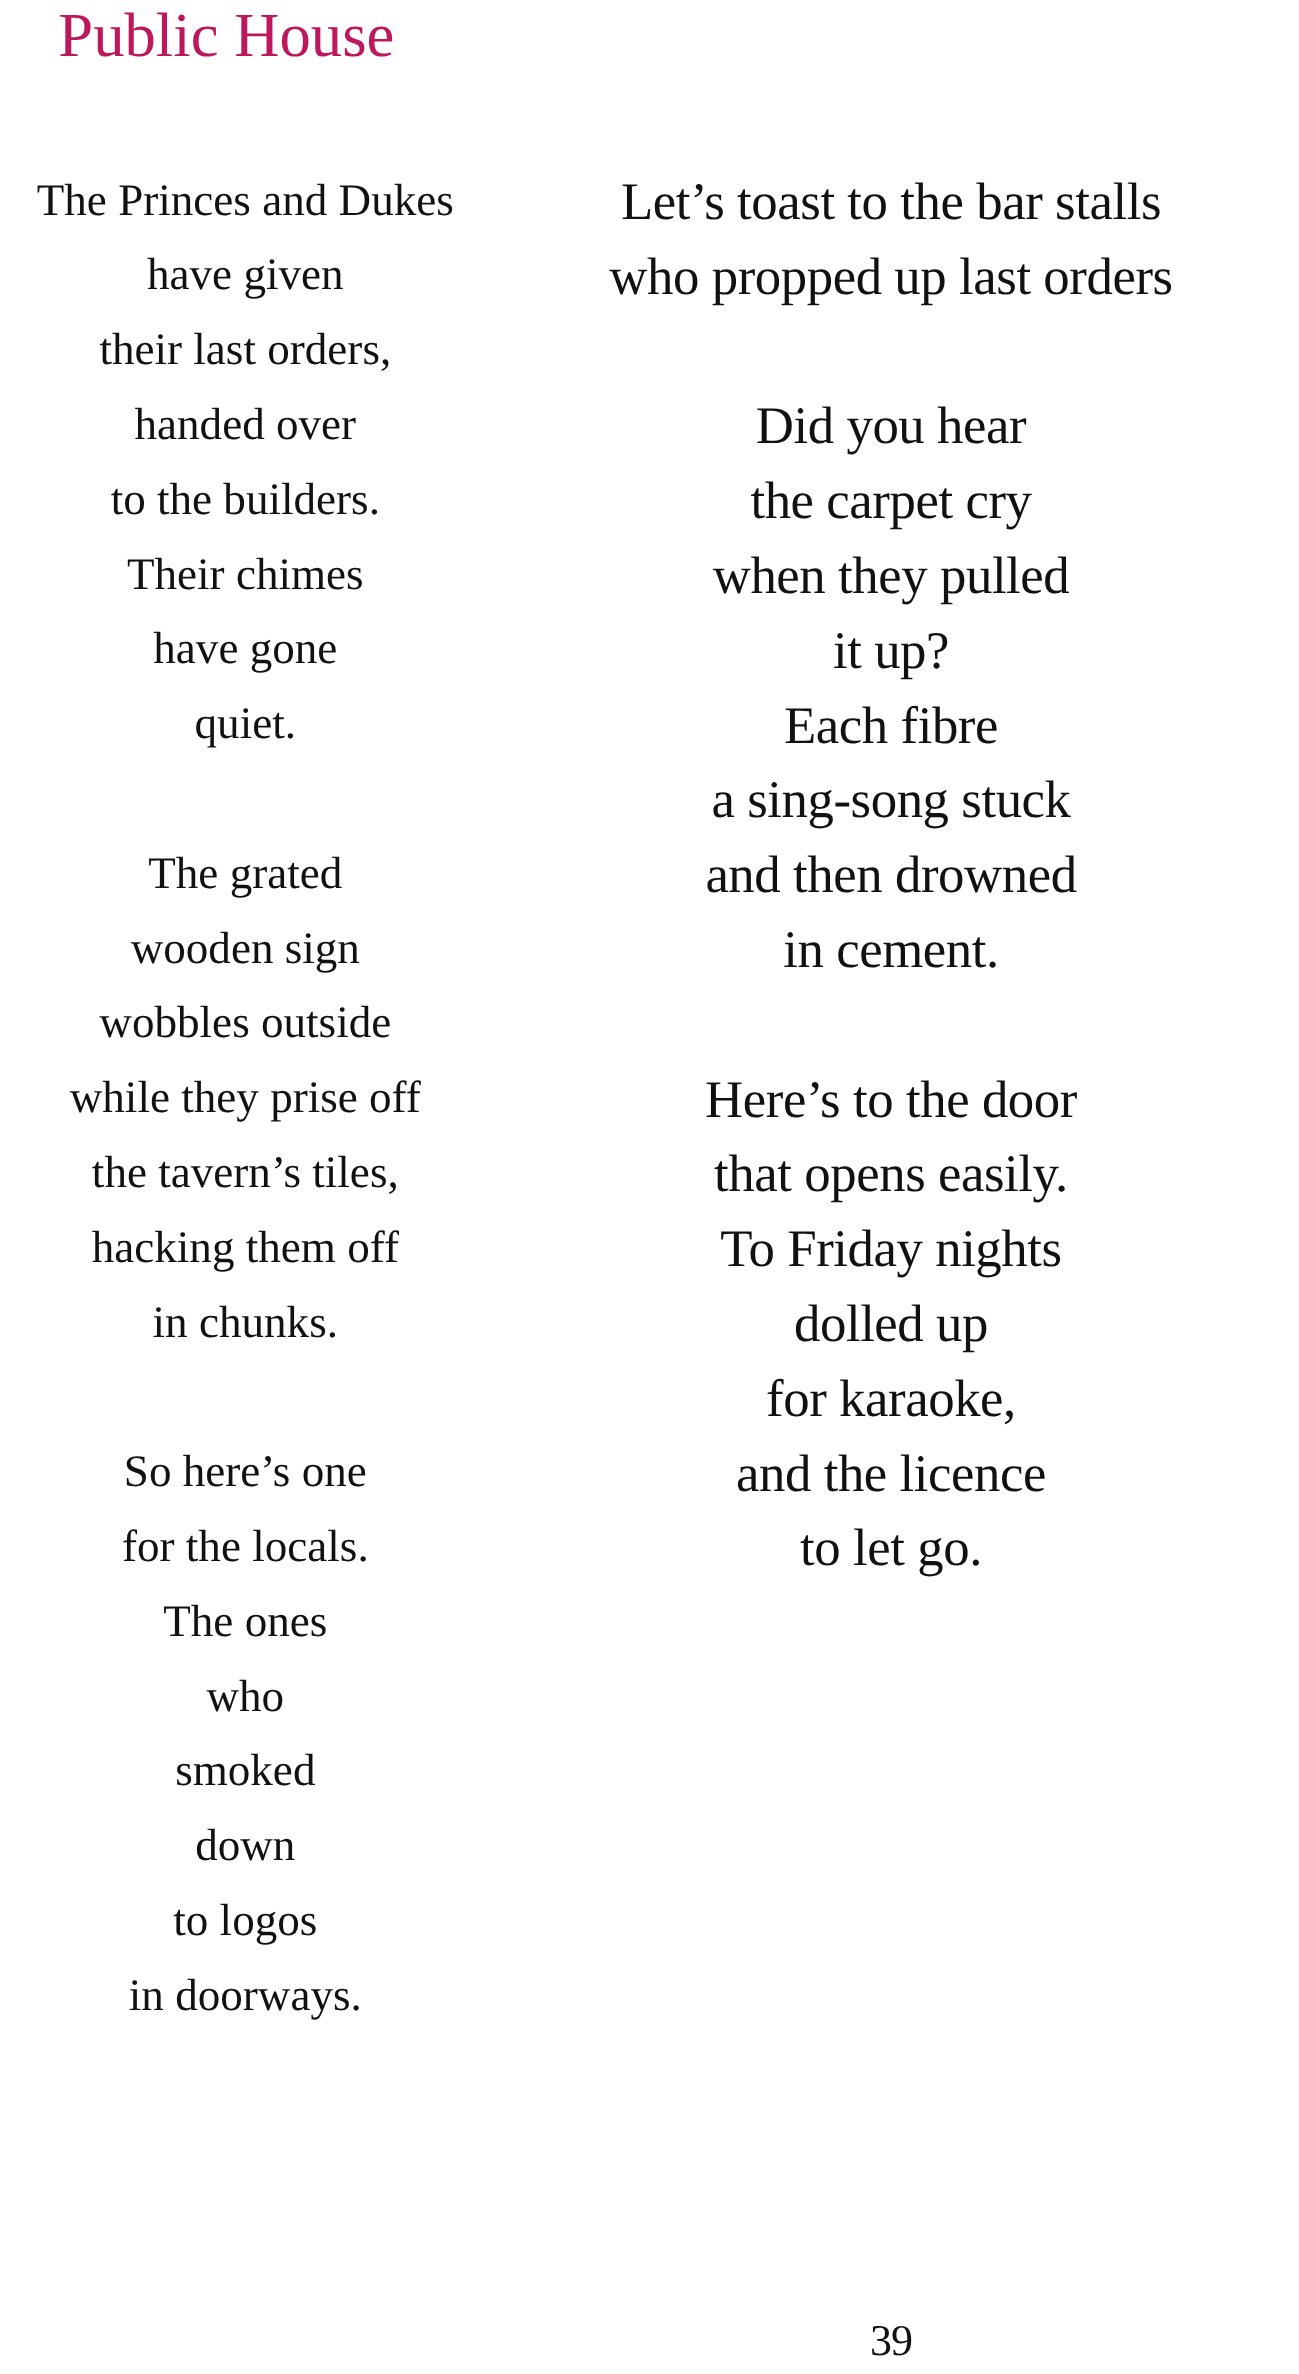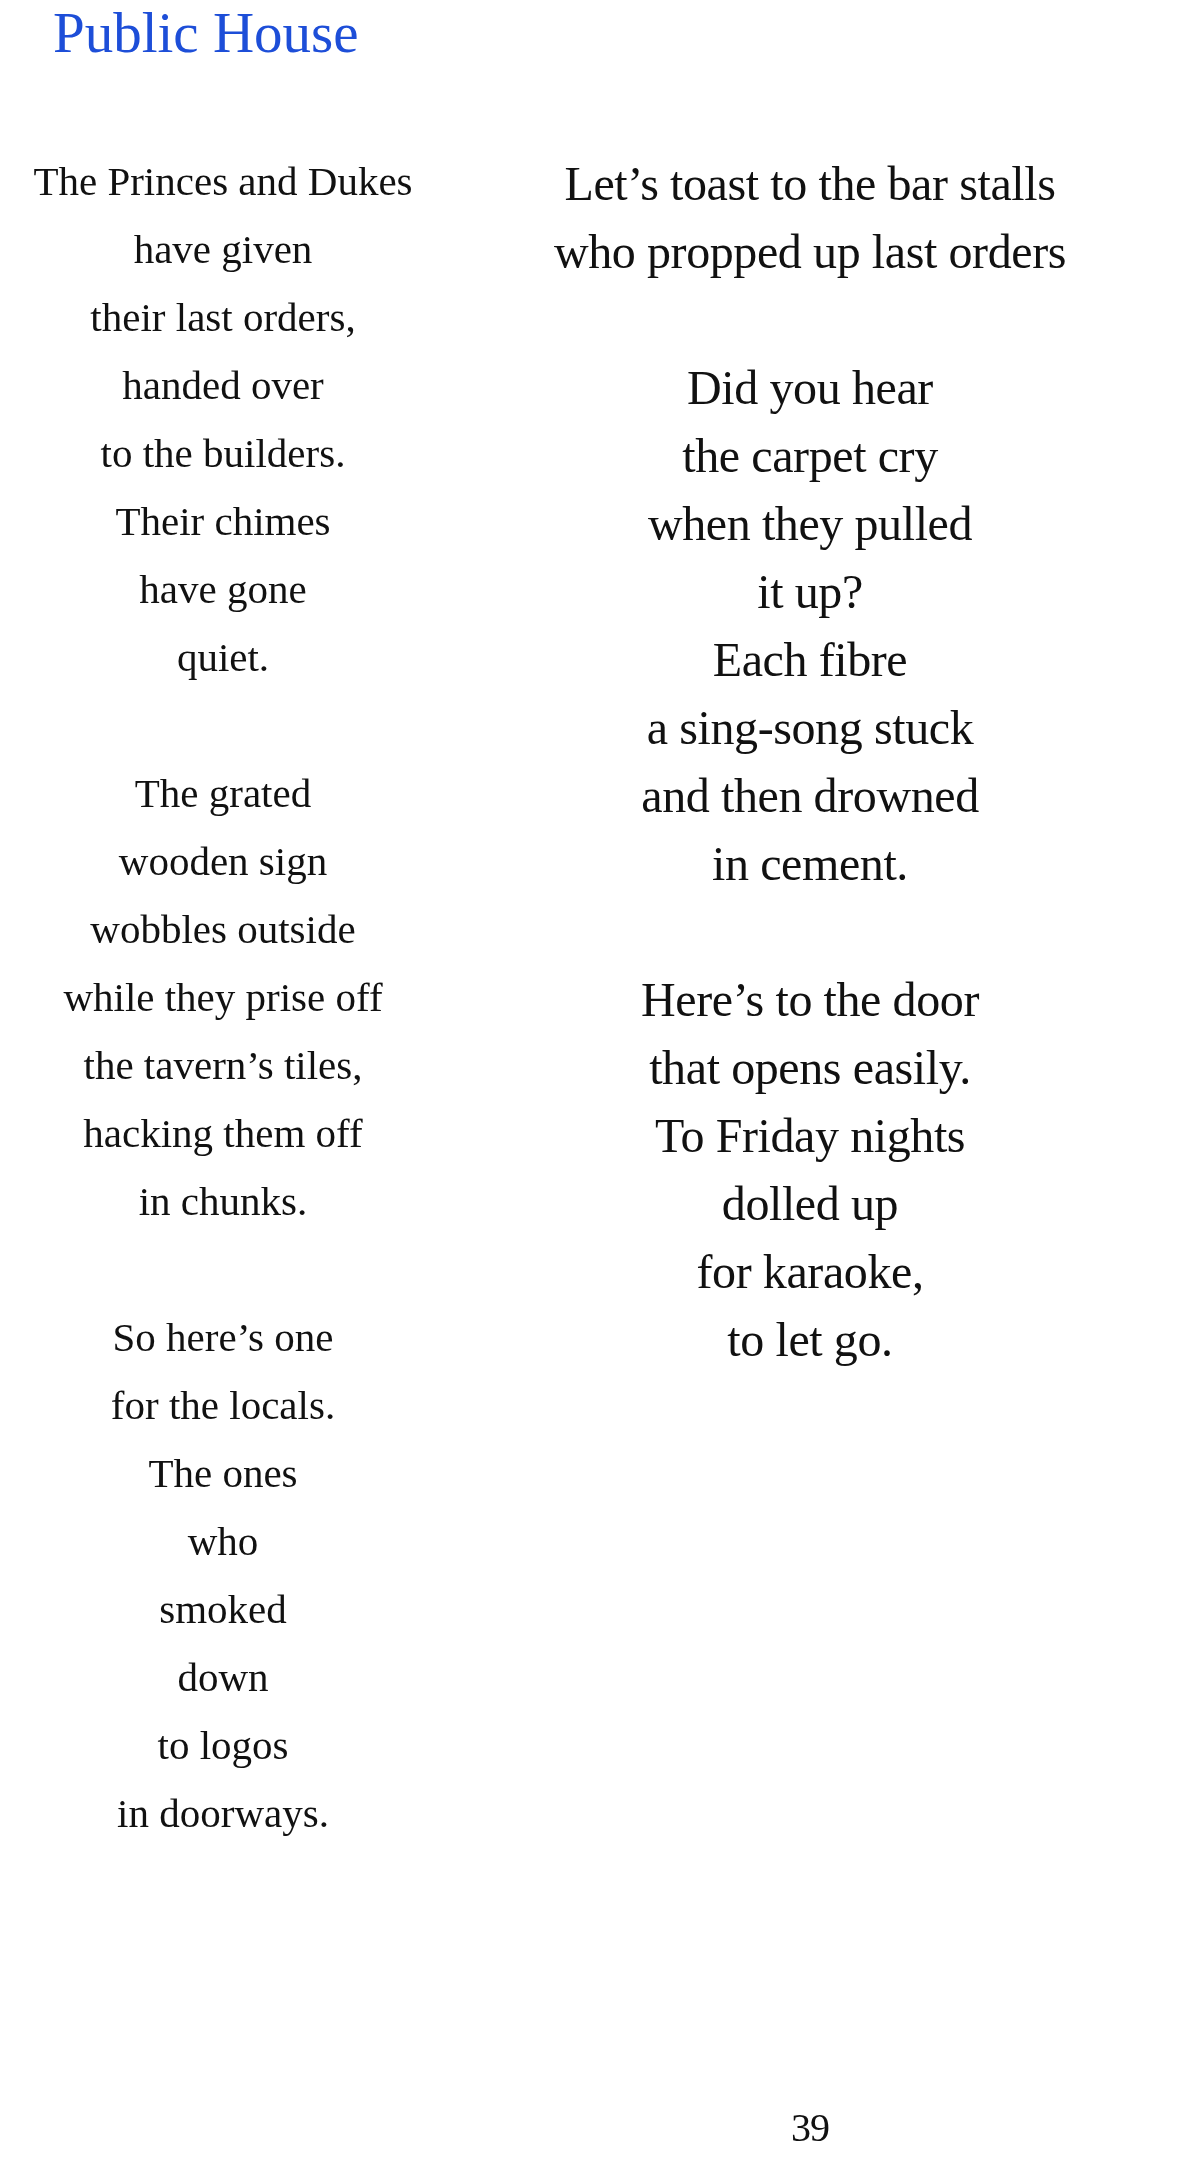--- a/index.html
+++ b/index.html
@@ -23,7 +23,7 @@
       line-height: 66px;
       font-size: 57px;
       white-space: nowrap;
-      color: #1d4ed8;
+      color: #be185d;
     }
     .column {
       position: absolute;

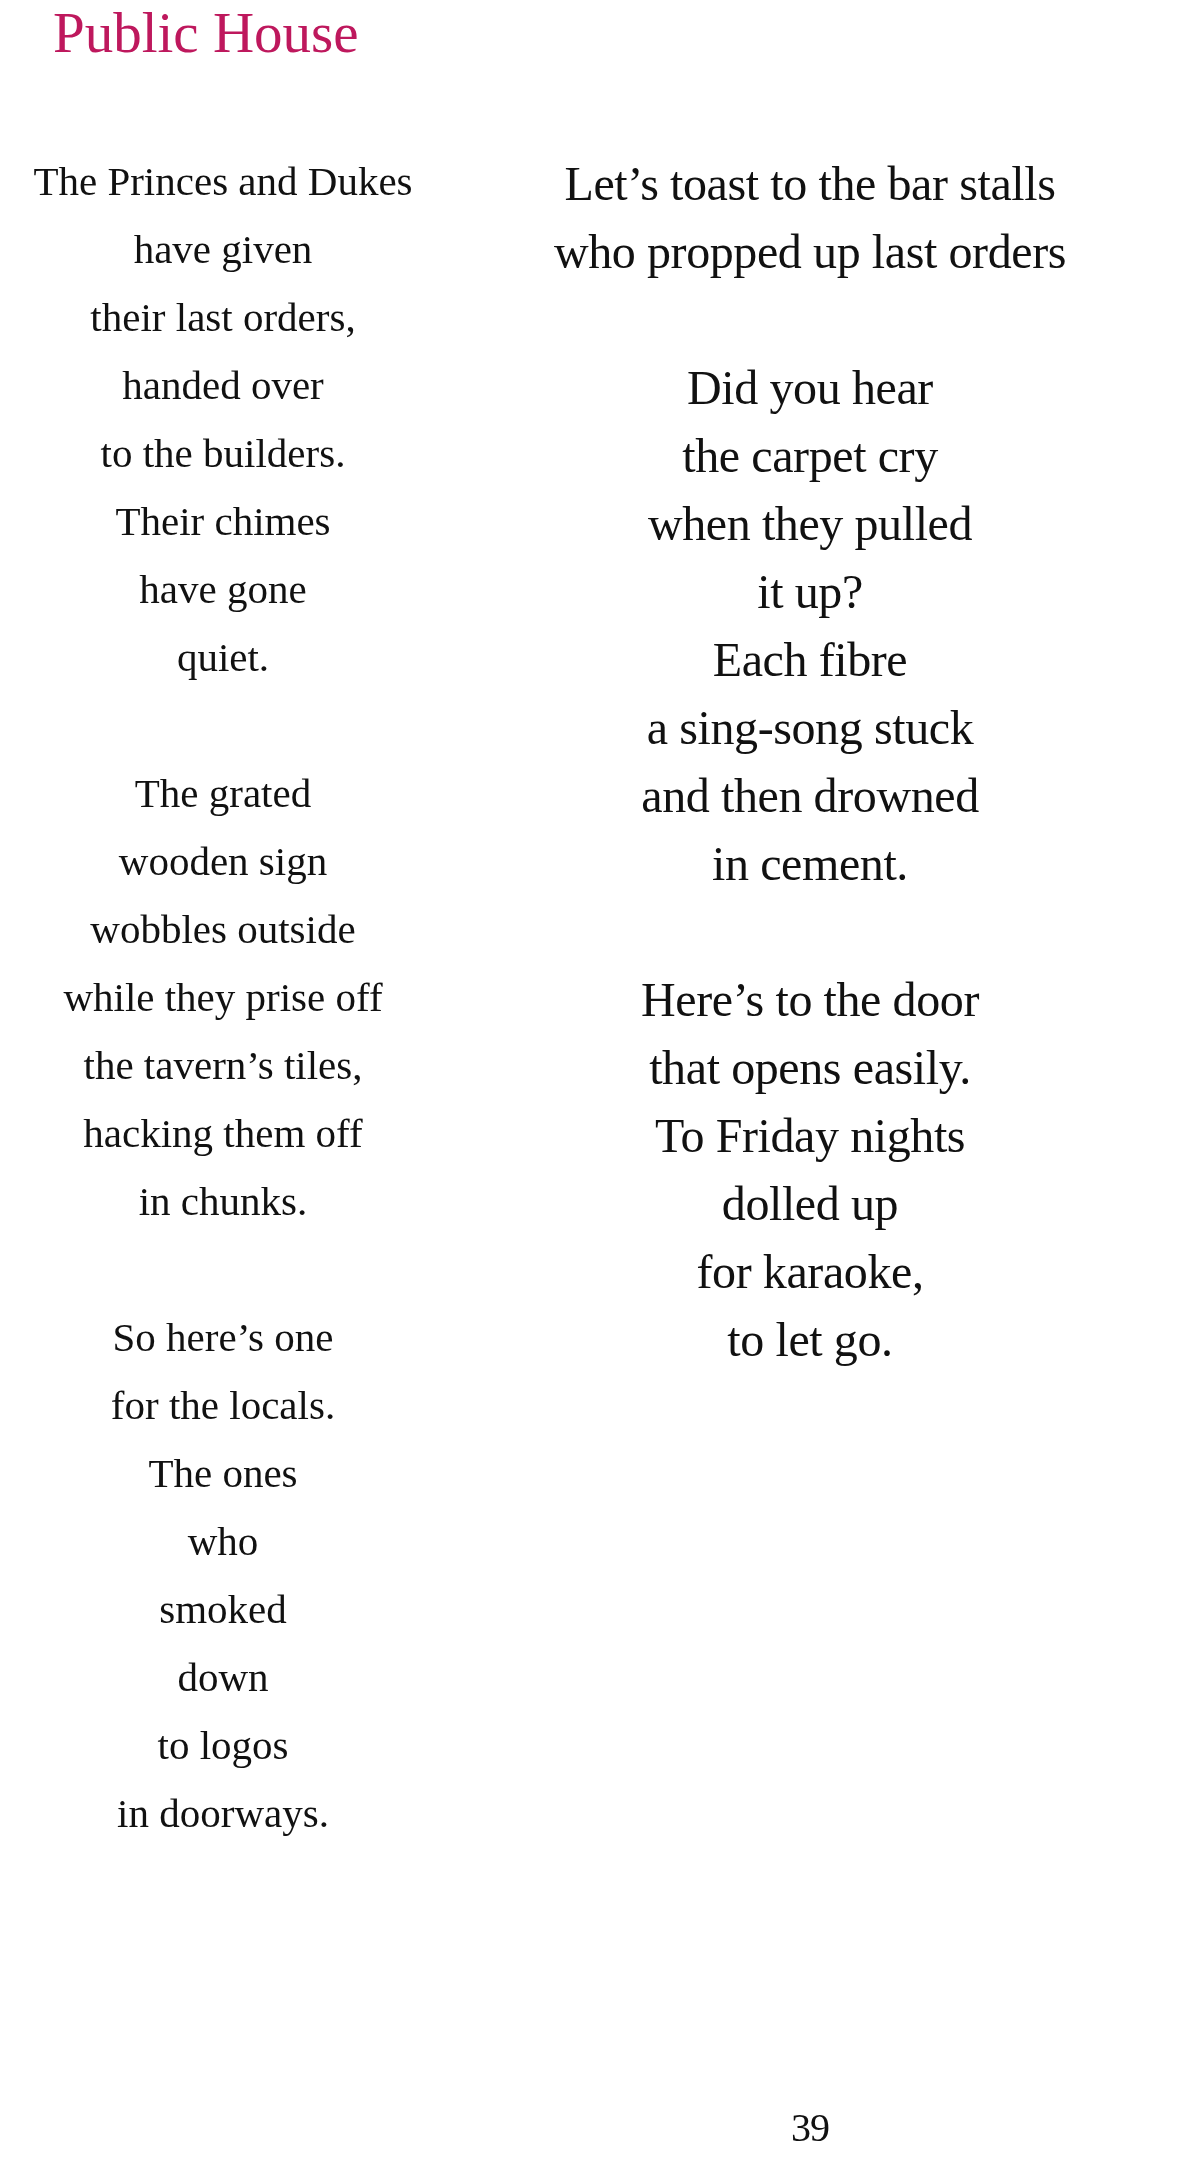--- a/index.html
+++ b/index.html
@@ -120,6 +120,7 @@
     <span class="line">To Friday nights</span>
     <span class="line">dolled up</span>
     <span class="line">for karaoke,</span>
+    <span class="line">and the licence</span>
     <span class="line">to let go.</span>
   </div>
 </div>

